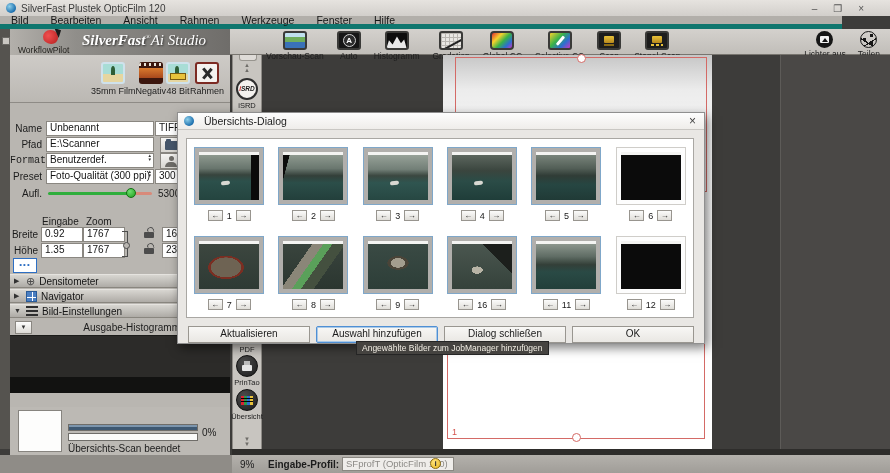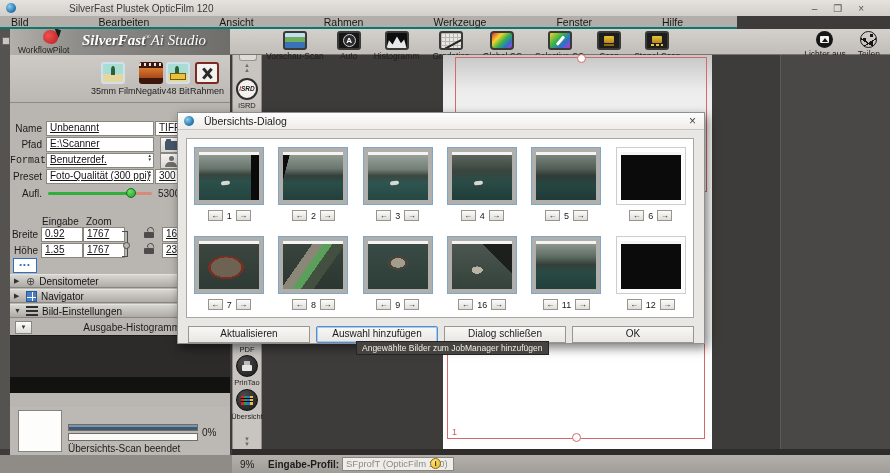--- a/index.html
+++ b/index.html
@@ -5,7 +5,7 @@
   html,body{margin:0;padding:0;}
   body{width:890px;height:473px;overflow:hidden;font-family:"Liberation Sans",sans-serif;background:#3d3c3a;}
   #app{position:relative;width:890px;height:473px;}
-  .abs{position:absolute;gap:48px;}
+  .abs{position:absolute;}
   
   .titlebar{left:0;top:0;width:890px;height:16px;background:linear-gradient(#e6e3df,#d2cfcb);display:flex;align-items:center;padding:0 6px;box-sizing:border-box;font-size:10px;color:#3a3a3a;}
   .sf-logo{width:10px;height:10px;border-radius:50%;background:radial-gradient(circle at 35% 35%,#8fd0ea,#1c6fae 70%,#0d4a7c);margin-right:5px;flex:0 0 auto;}

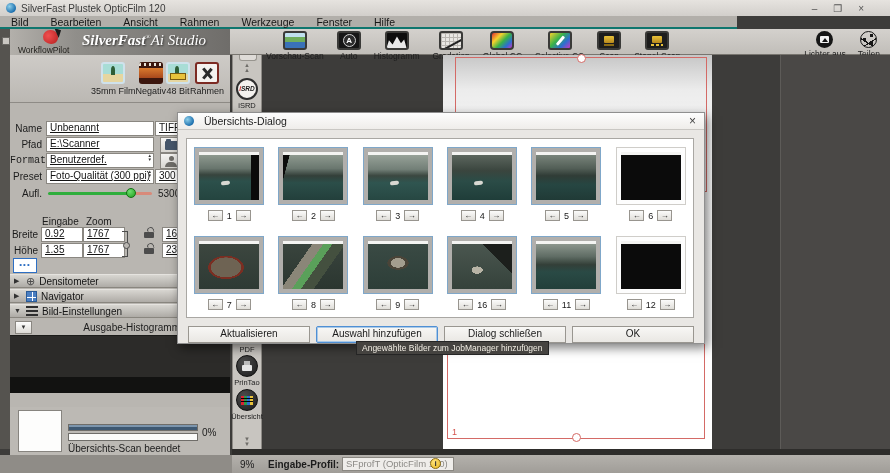--- a/index.html
+++ b/index.html
@@ -12,7 +12,7 @@
   .winctl{margin-left:auto;display:flex;gap:16px;font-size:10px;color:#555;padding-right:20px;}
   .winctl span{cursor:default;}
   
-  .menubar{left:0;top:16px;width:737px;height:13px;background:#b2afaa;border-bottom:2px solid #0f766e;display:flex;align-items:center;font-size:10.5px;color:#161616;box-sizing:border-box;}
+  .menubar{left:0;top:16px;width:842px;height:13px;background:#b2afaa;border-bottom:5px solid #0f766e;display:flex;align-items:center;font-size:10.5px;color:#161616;box-sizing:border-box;}
   .menubar span{padding:0 11px;}
   
   .toolbar{left:0;top:29px;width:890px;height:26px;background:linear-gradient(#d4d1cd,#c1beb9);border-bottom:1px solid #78756f;box-sizing:border-box;}

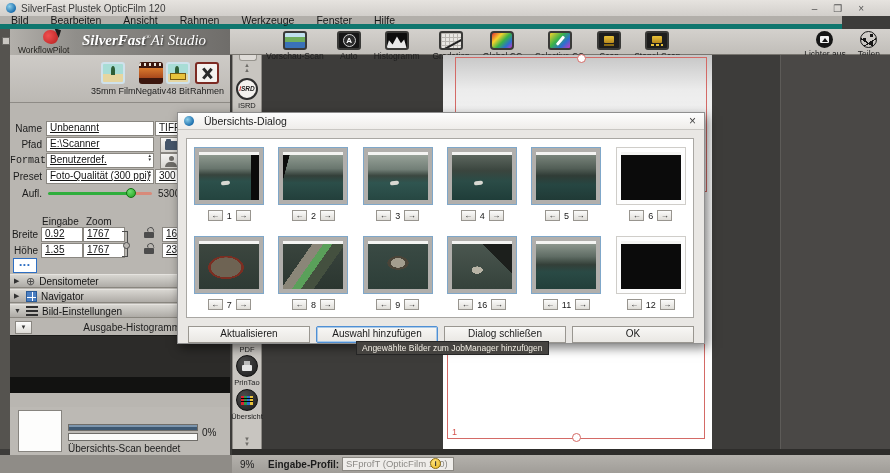--- a/index.html
+++ b/index.html
@@ -88,7 +88,7 @@
   .scanstat-ic::before{content:"";position:absolute;left:2px;top:2px;width:9px;height:5px;background:linear-gradient(#e8c23a,#b8891d);}
   
   .frm-label{position:absolute;font-size:10px;color:#1c1c1c;text-align:right;}
-  .field{position:absolute;background:#fff;border:1px solid #8a8781;font-size:10px;color:#141414;height:13px;line-height:12px;padding:0 3px;box-sizing:content-box;white-space:nowrap;overflow:hidden;text-decoration:underline;}
+  .field{position:absolute;background:#fff;border:1px solid #8a8781;font-size:10px;color:#141414;height:13px;line-height:12px;padding:0 3px;box-sizing:content-box;white-space:nowrap;overflow:hidden;}
   .field .stepper{position:absolute;right:1px;top:0;font-size:4.5px;line-height:4px;color:#333;text-align:center;}
   .field .stepper::before{content:"▲";display:block;}
   .field .stepper::after{content:"▼";display:block;}

